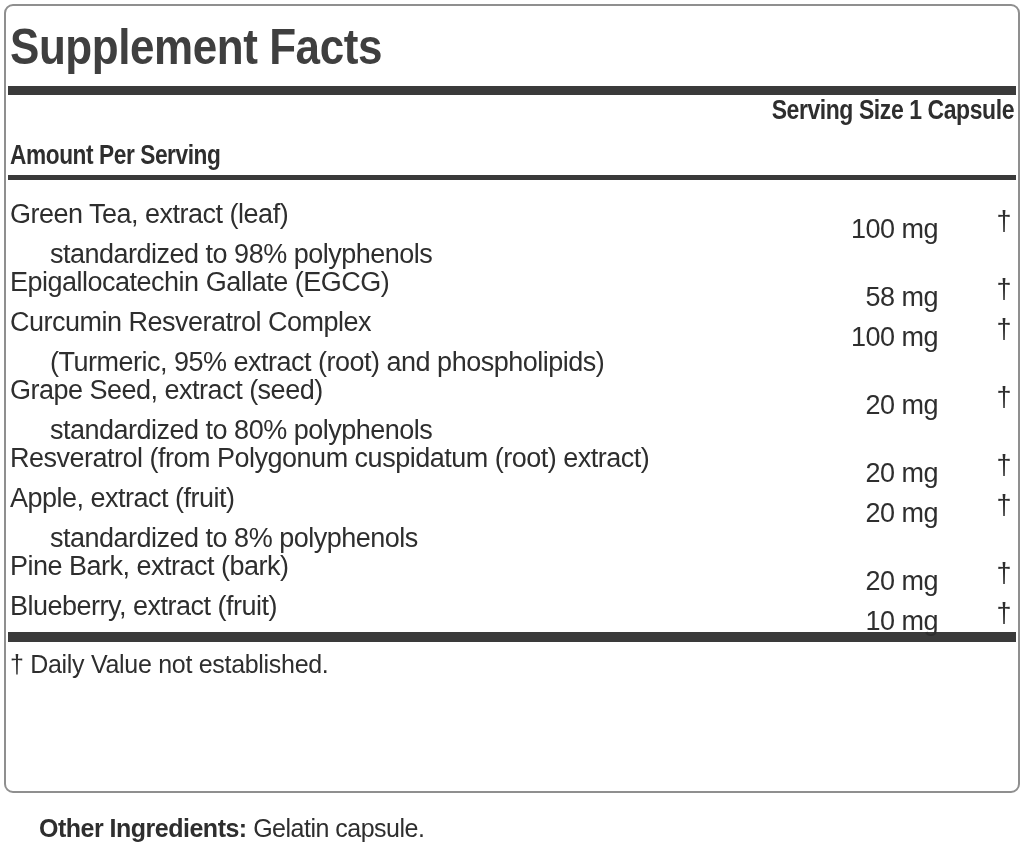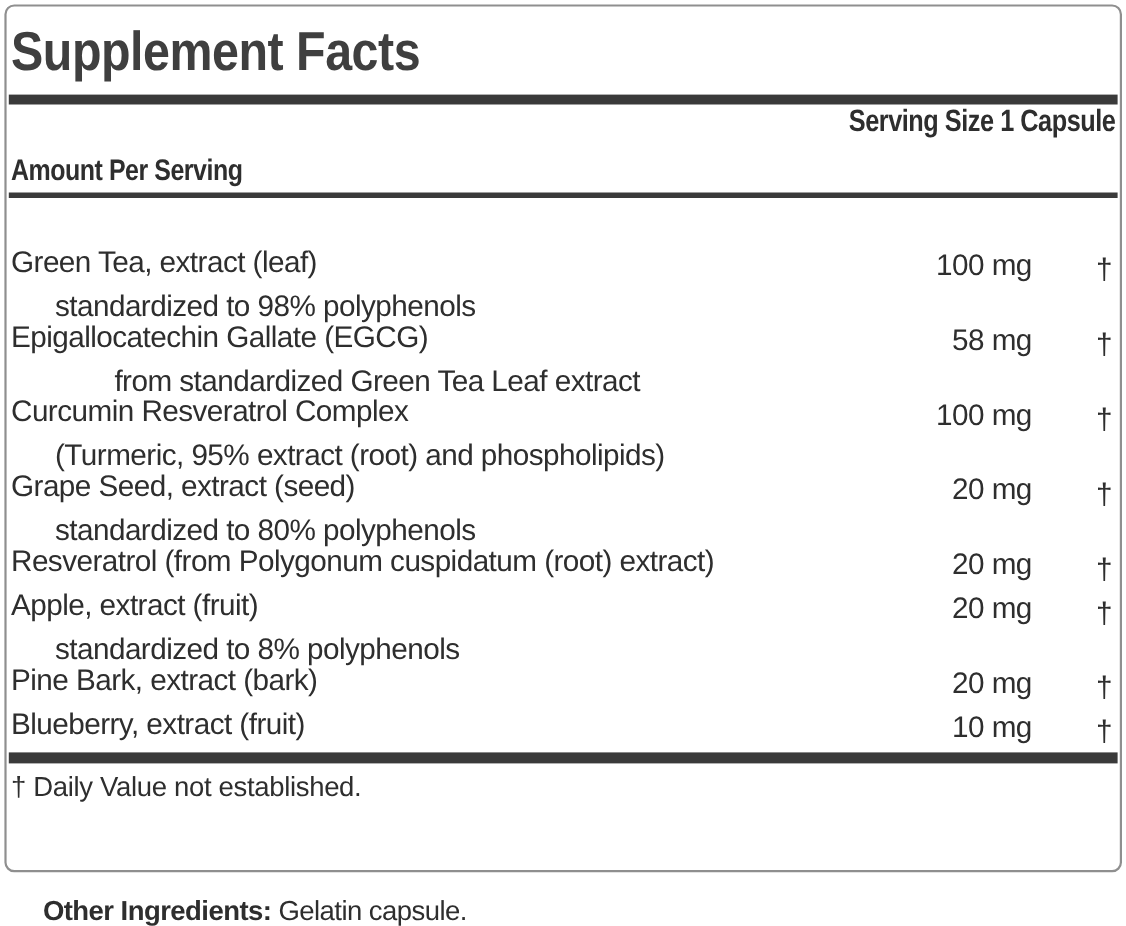--- a/index.html
+++ b/index.html
@@ -64,7 +64,7 @@
 
   .rule { height: 5px; background: var(--bar, #3a3a3a); margin: 7px -2px 0 -2px; }
 
-  .rows { margin-top: 44px; font-size: 27px; line-height: 28px; letter-spacing: -0.5px; }
+  .rows { margin-top: 20px; font-size: 27px; line-height: 28px; letter-spacing: -0.5px; }
 
   .row-line { display: flex; align-items: baseline; margin-bottom: 12px; }
   .ing-name { flex: 1; white-space: nowrap; }

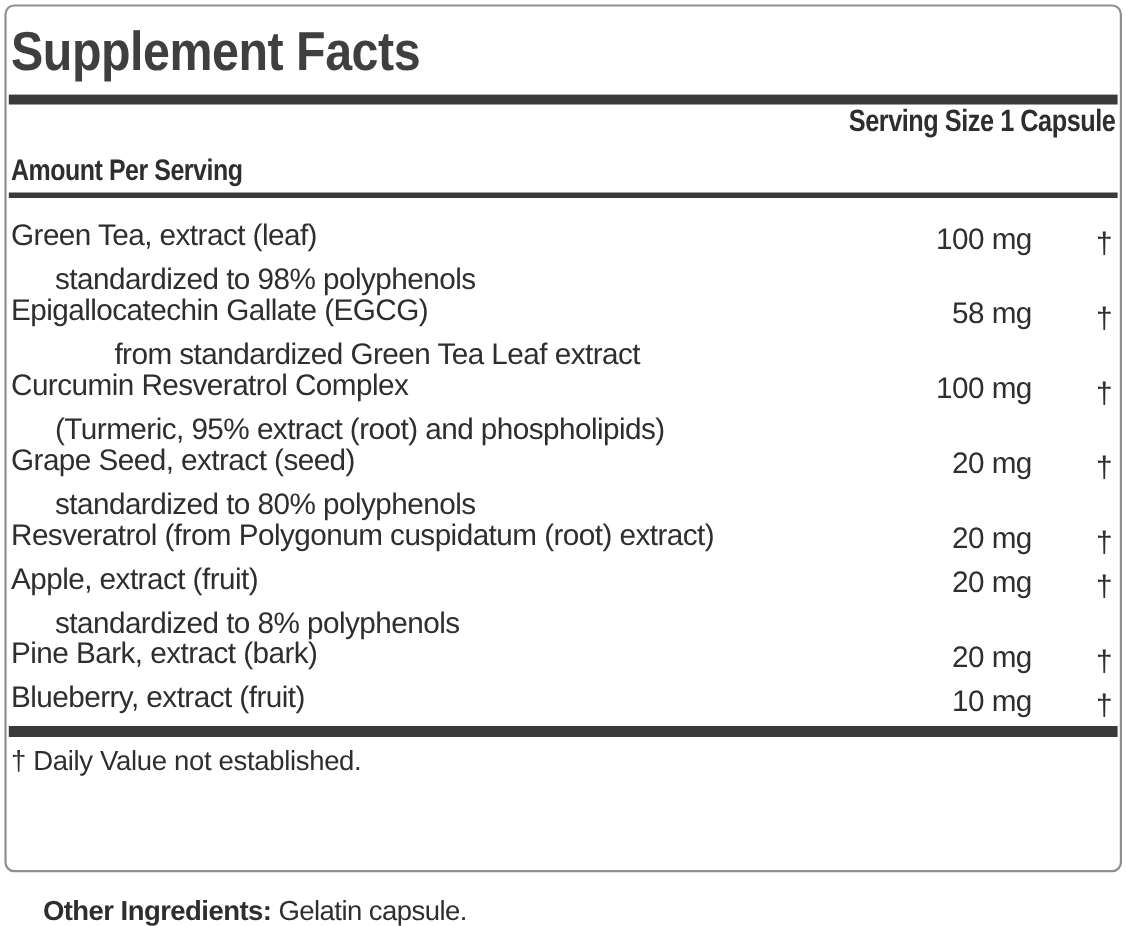--- a/index.html
+++ b/index.html
@@ -68,7 +68,7 @@
 
   .row-line { display: flex; align-items: baseline; margin-bottom: 12px; }
   .ing-name { flex: 1; white-space: nowrap; }
-  .ing-amt  { width: 120px; text-align: right; position: relative; top: 3px; white-space: nowrap; }
+  .ing-amt  { width: 120px; text-align: right; position: relative; top: 15px; white-space: nowrap; }
   .ing-dag  { width: 76px;  text-align: right; padding-right: 3px; position: relative; top: 7px; }
   .ing-note { margin-bottom: 0; white-space: nowrap; }
   .note-normal { padding-left: 40px; }

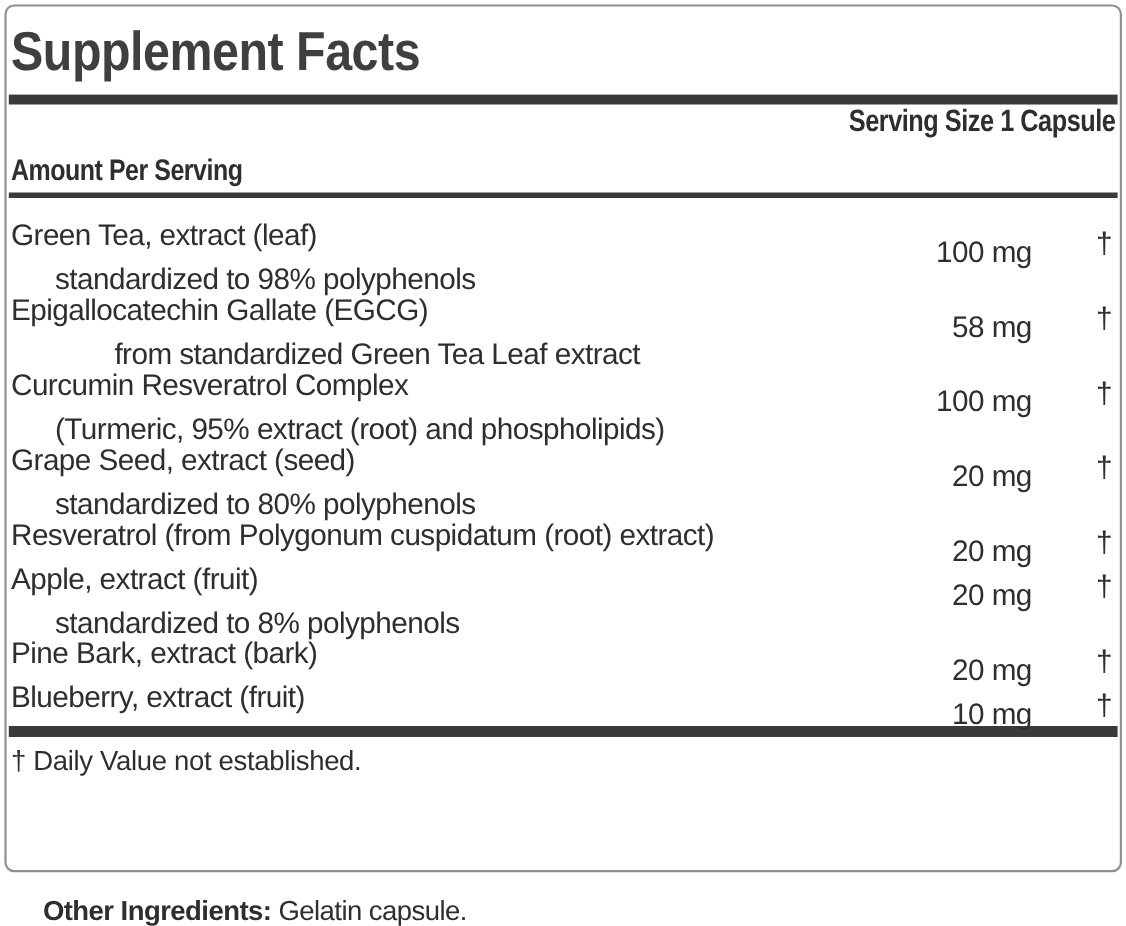--- a/index.html
+++ b/index.html
@@ -120,7 +120,6 @@
       <span class="ing-amt">58 mg</span>
       <span class="ing-dag">†</span>
     </div>
-    <div class="ing-note note-deep">from standardized Green Tea Leaf extract</div>
   </div>
 
   <div>

